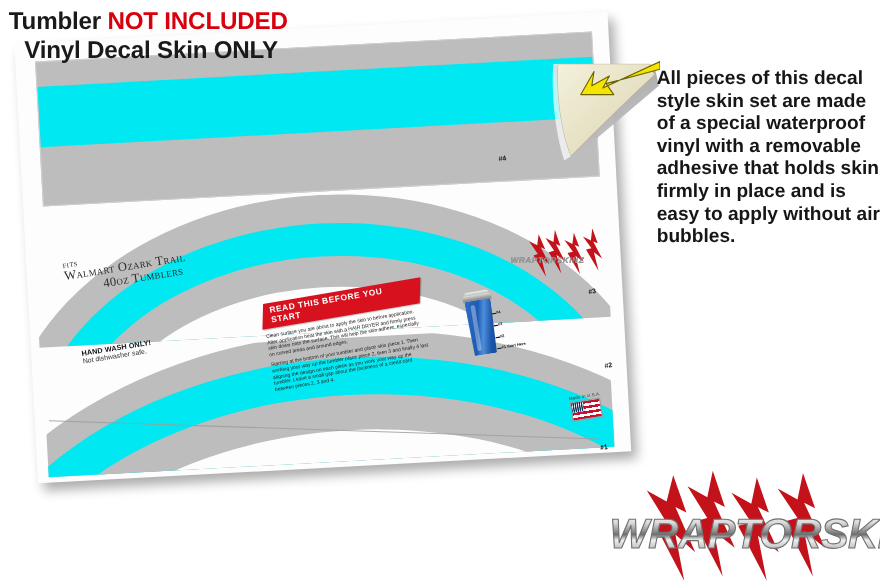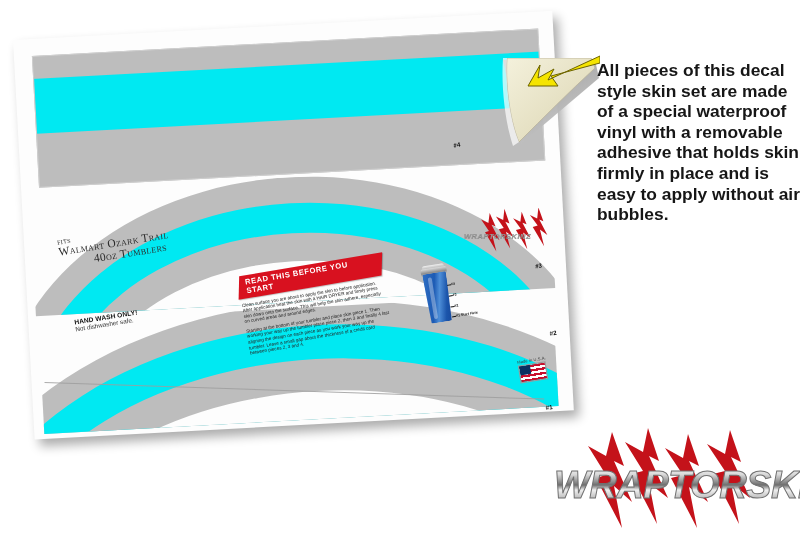--- a/index.html
+++ b/index.html
@@ -123,6 +123,7 @@
 <div class="stage">
 
   <div id="headline">
+    <div class="l1"><span>Tumbler </span><span class="red">NOT INCLUDED</span></div>
   </div>
 
   <div id="desc">All pieces of this decal style  skin set are made of a special waterproof vinyl with a removable adhesive that holds skin firmly in place and is easy to apply without air bubbles.</div>

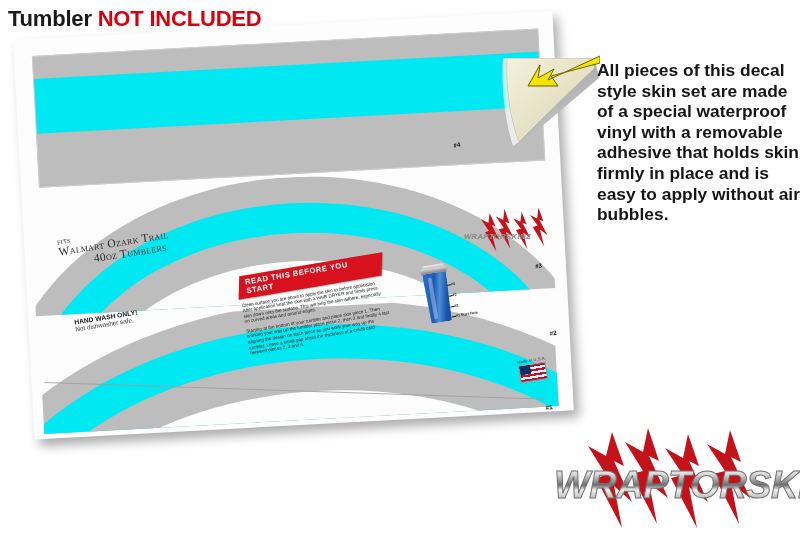--- a/index.html
+++ b/index.html
@@ -124,6 +124,7 @@
 
   <div id="headline">
     <div class="l1"><span>Tumbler </span><span class="red">NOT INCLUDED</span></div>
+    <div class="l2">Vinyl Decal Skin ONLY</div>
   </div>
 
   <div id="desc">All pieces of this decal style  skin set are made of a special waterproof vinyl with a removable adhesive that holds skin firmly in place and is easy to apply without air bubbles.</div>

